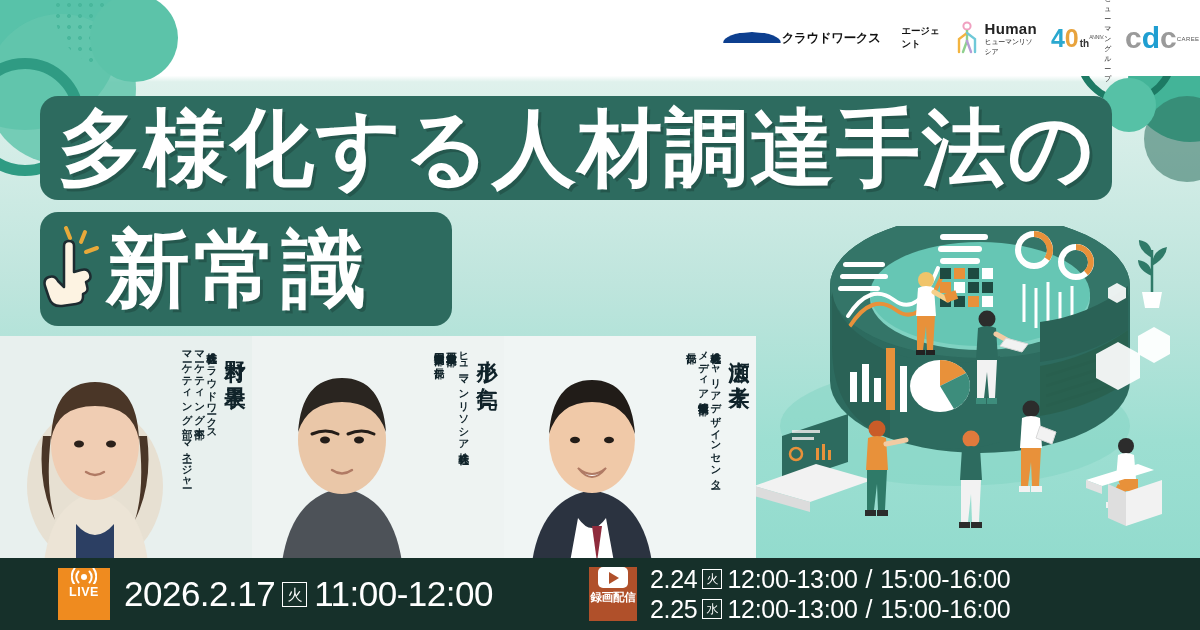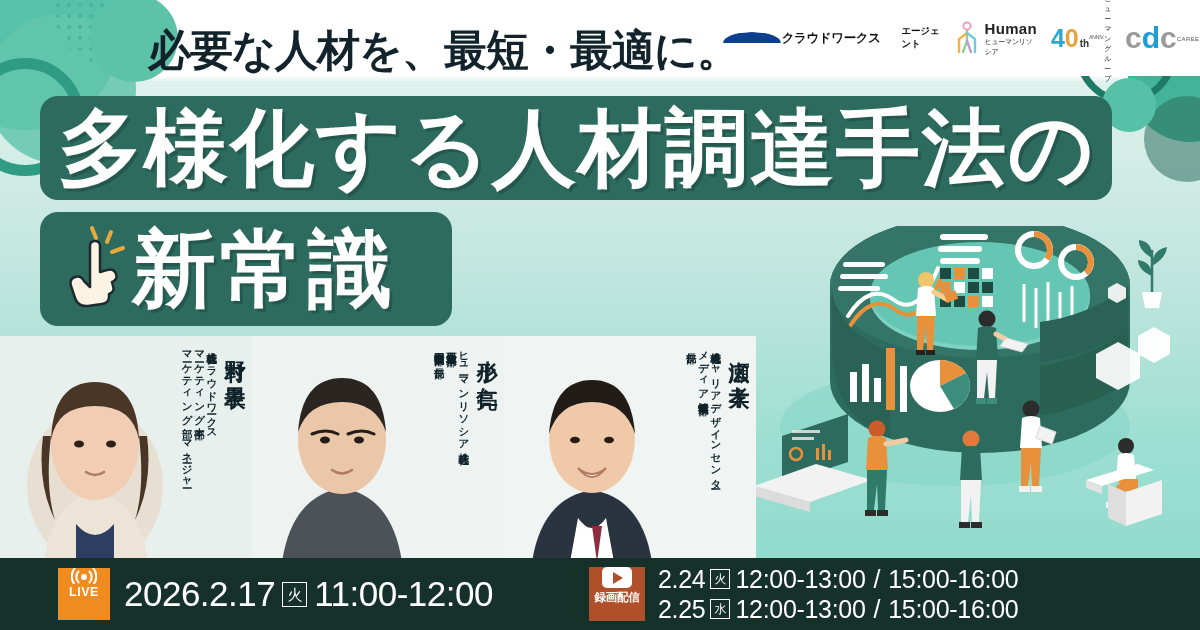--- a/index.html
+++ b/index.html
@@ -227,7 +227,6 @@
 
   </div>
 
-  <div class="tagline">必要な人材を、最短・最適に。</div>
 
   <div class="hl-bar hl-1">
     <span class="hl-text">多様化する人材調達手法の</span>

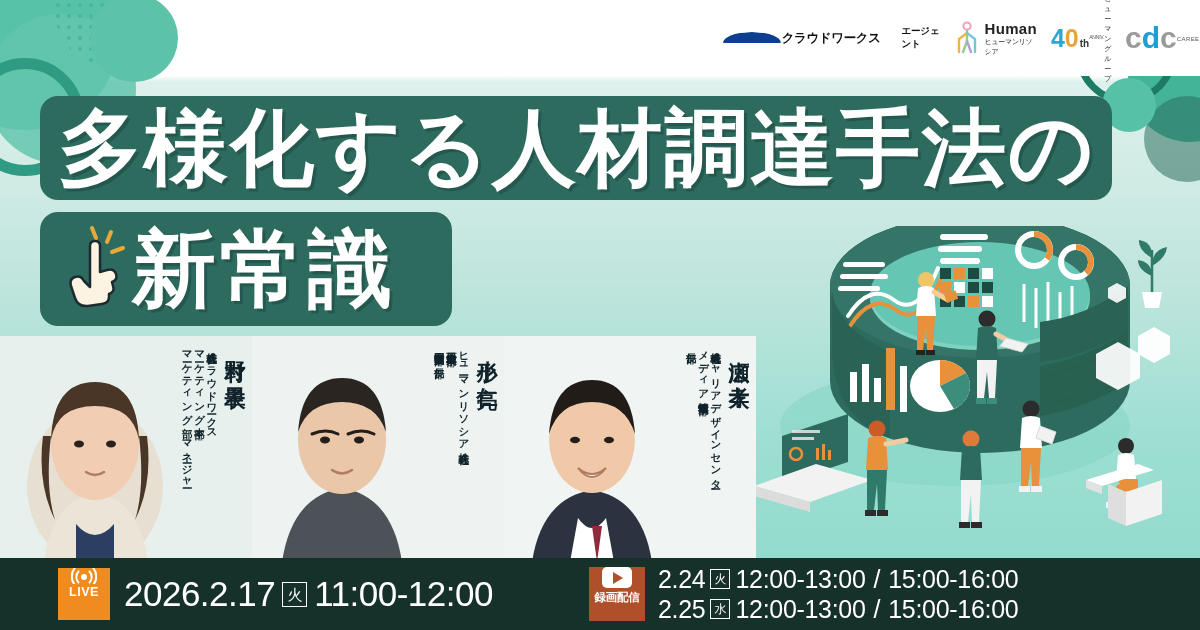--- a/index.html
+++ b/index.html
@@ -92,7 +92,7 @@
     display:flex; align-items:center;border-radius:18px;
   }
   .hl-1 { left:40px; top:96px; width:1072px; height:104px; padding-left:18px; }
-  .hl-2 { left:40px; top:212px; width:412px; height:114px; padding-left:26px; }
+  .hl-2 { left:40px; top:212px; width:412px; height:114px; padding-left:0; }
   .hl-text {
     font-size:84px; font-weight:bold; color:#ffffff;
     letter-spacing:2px; line-height:1; white-space:nowrap;

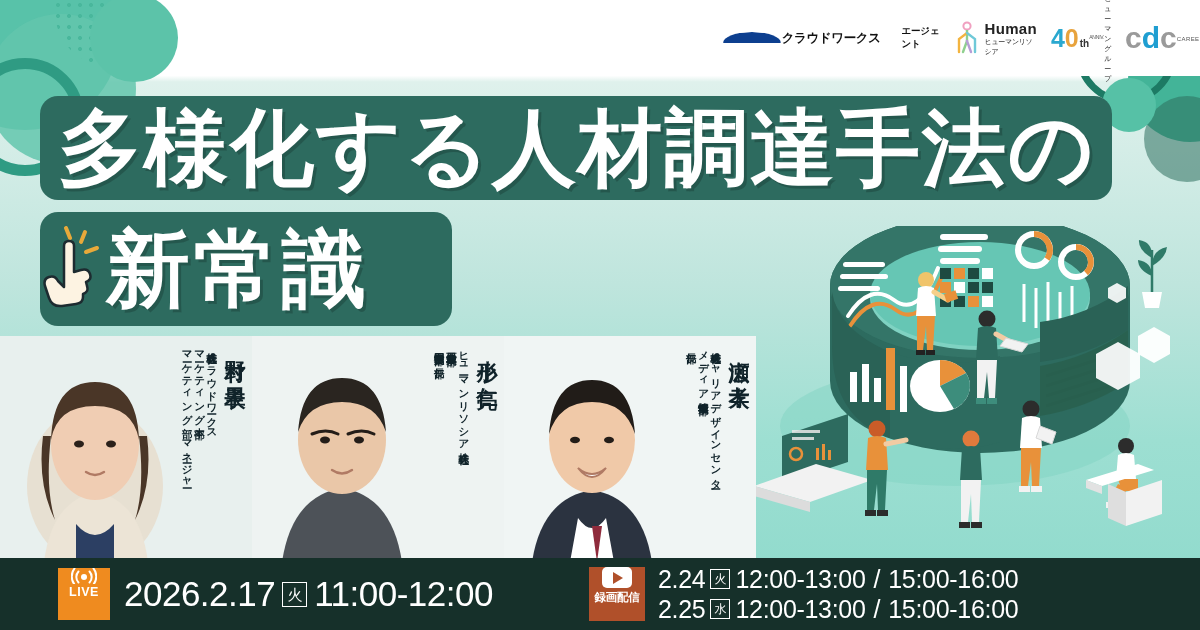--- a/index.html
+++ b/index.html
@@ -143,7 +143,7 @@
     line-height:1; margin:0 2px;
   }
   .rec-group { display:flex; align-items:center; gap:13px; margin-left:96px; }
-  .badge-rec { background:#b0502a; width:56px; height:54px; gap:2px; }
+  .badge-rec { background:#b0502a; width:48px; height:54px; gap:2px; }
   .badge-rec .play {
     width:30px; height:21px; background:#fff; border-radius:5px;
     display:flex; align-items:center; justify-content:center;

